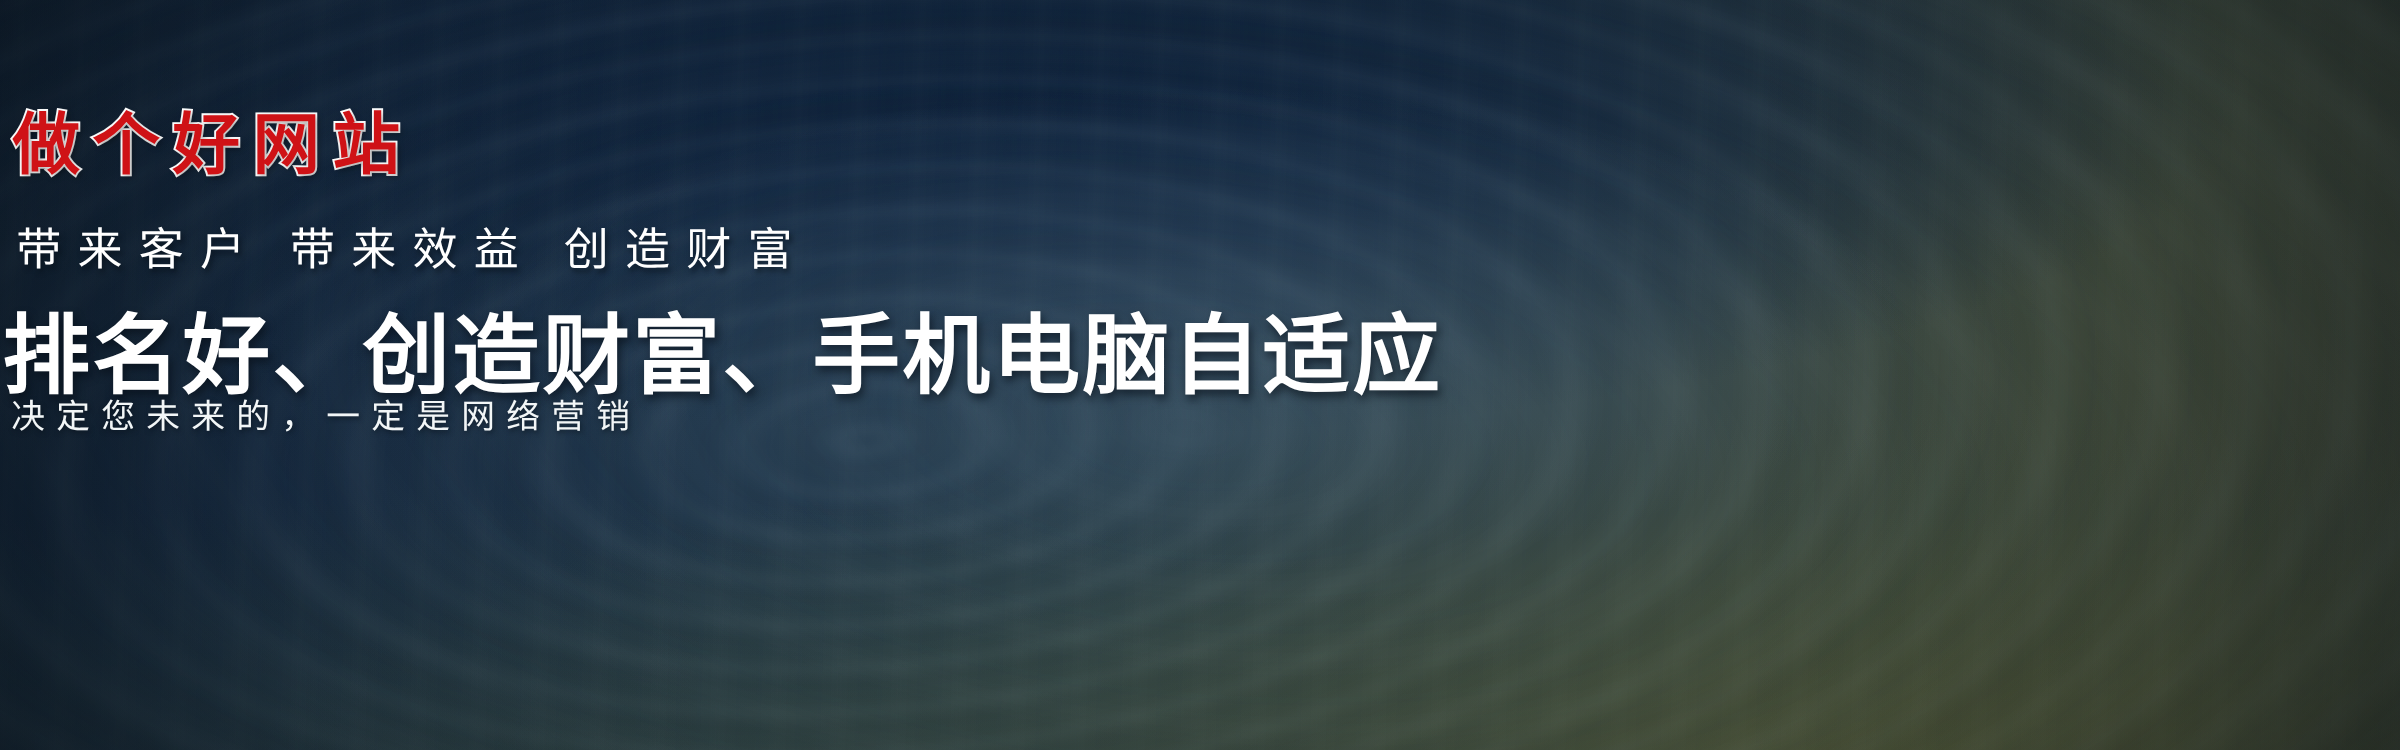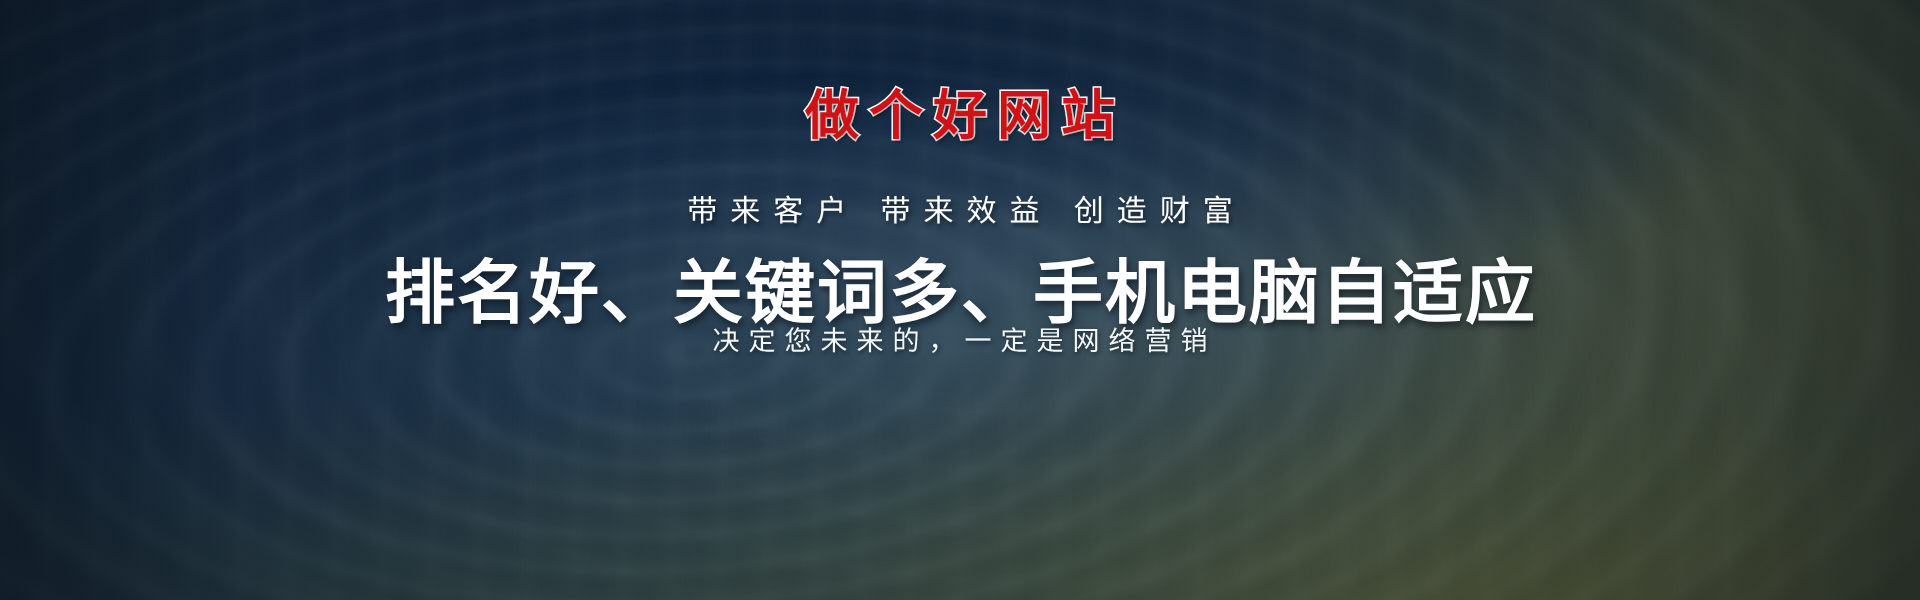--- a/index.html
+++ b/index.html
@@ -164,7 +164,7 @@
     z-index: 10;
     display: flex;
     flex-direction: column;
-    align-items: center;
+    align-items: flex-start;
   }
 
   .headline-red {

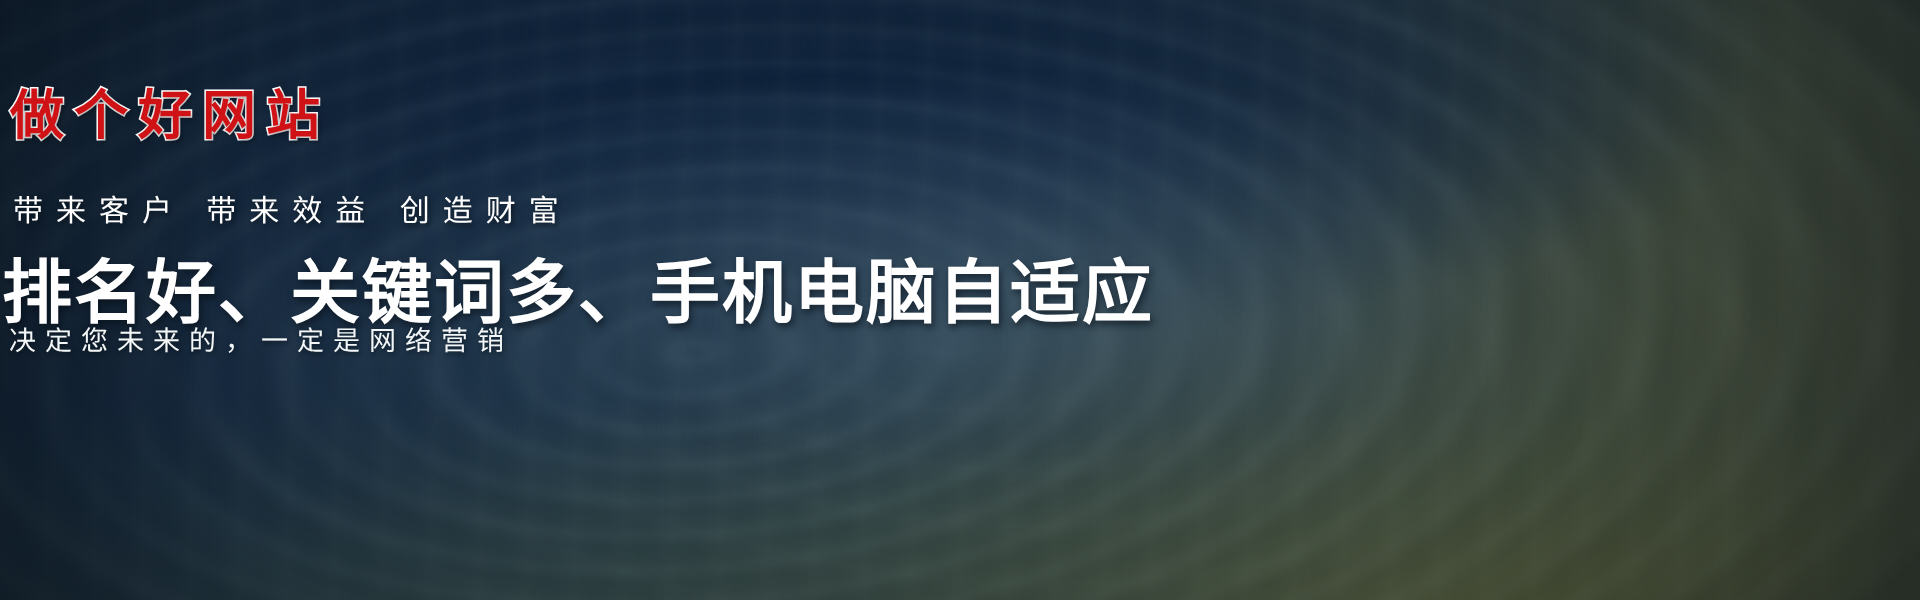--- a/index.html
+++ b/index.html
@@ -185,8 +185,8 @@
   }
 
   .headline-sub {
-    margin-top: 54px;
-    font-size: 30px;
+    margin-top: 40px;
+    font-size: 36px;
     line-height: 1;
     font-weight: 400;
     color: #ffffff;

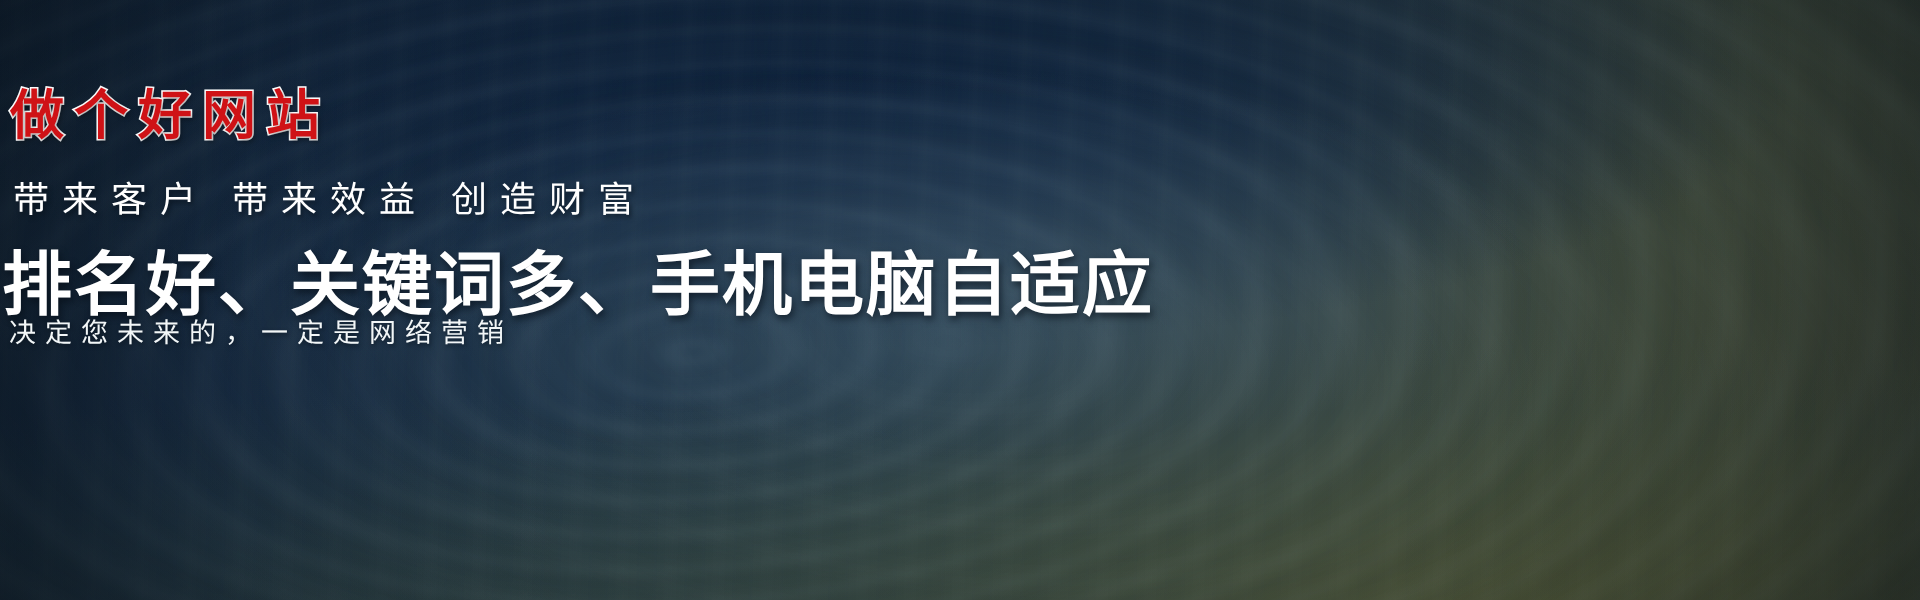--- a/index.html
+++ b/index.html
@@ -239,7 +239,7 @@
 
     <div class="headline-sub">带来客户  带来效益  创造财富</div>
 
-    <div class="headline-main">排名好、关键词多、手机电脑自适应</div>
+    <div class="headline-main">排名好、创造财富、手机电脑自适应</div>
 
     <div class="headline-tag">决定您未来的，一定是网络营销</div>
 

